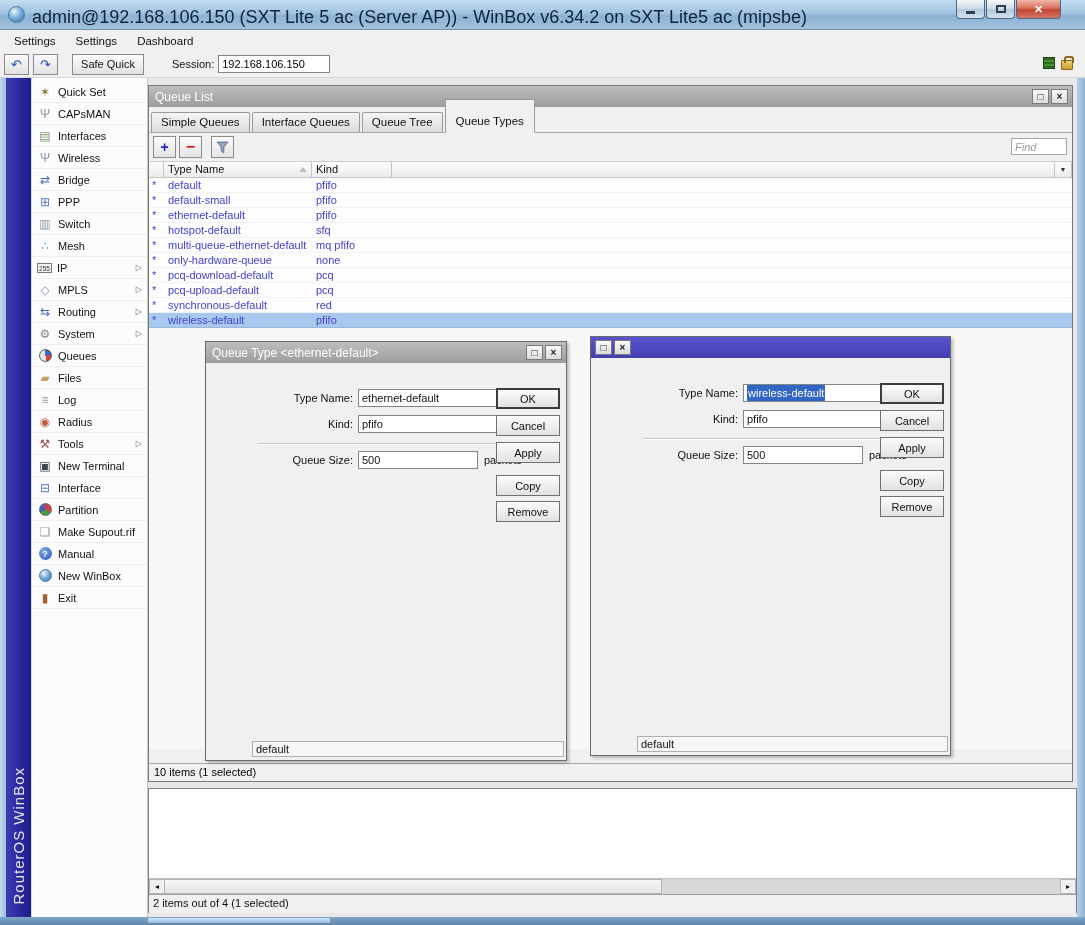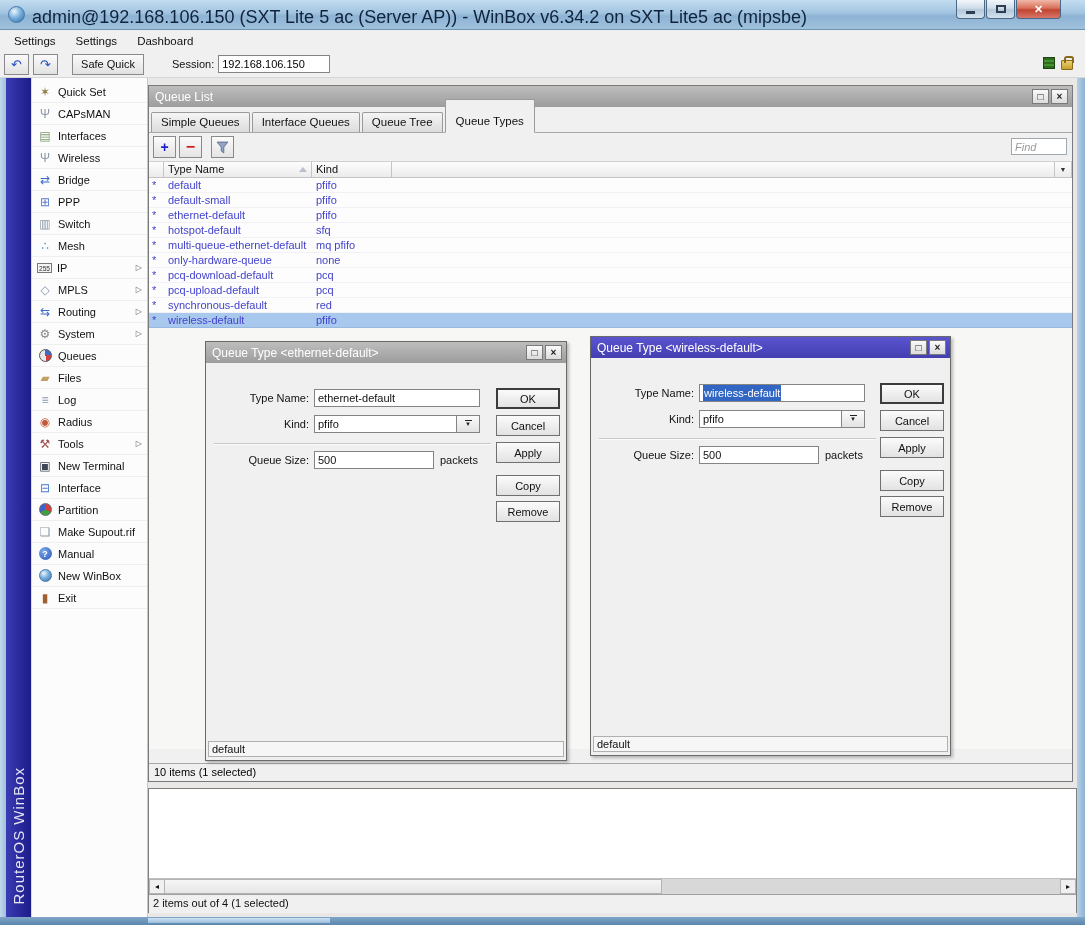--- a/index.html
+++ b/index.html
@@ -442,7 +442,6 @@
 
     <div class="dlg" style="left:442px; top:258px; width:361px; height:420px;">
       <div class="child-title ct-blue">
-        <span class="ct-text">Queue Type &lt;wireless-default&gt;</span>
         <span class="ct-btns">
           <span class="ct-btn">□</span>
           <span class="ct-btn">×</span>

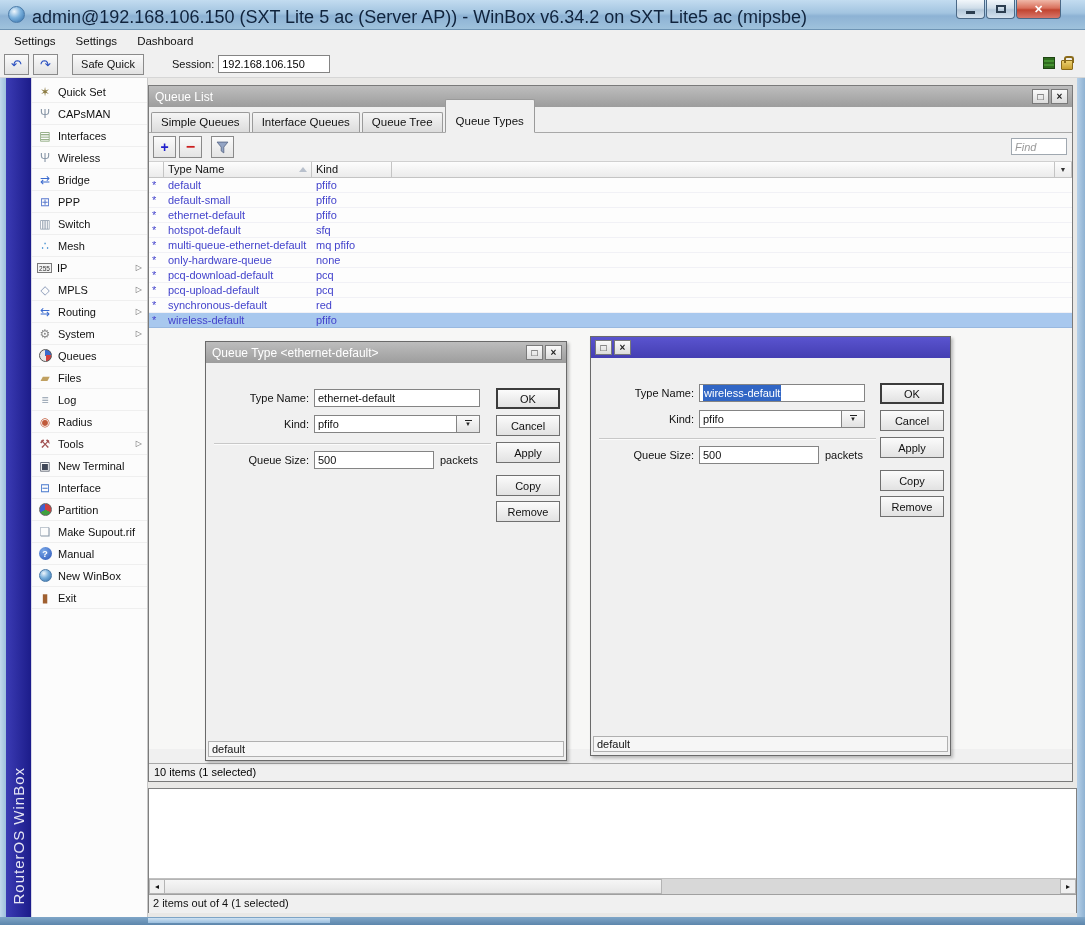--- a/index.html
+++ b/index.html
@@ -109,7 +109,7 @@
 
   
   .dlg { position:absolute; background:#f0f0f0; border:1px solid #6a6a6a; box-shadow:2px 2px 3px rgba(0,0,0,.25); }
-  .dlg-body { position:relative; height:calc(100% - 21px); }
+  .dlg-body { position:relative; height:calc(100% - 21px);margin-left:44px; }
   .frow { position:absolute; left:0; height:18px; display:flex; align-items:center; }
   .flabel { width:108px; text-align:right; padding-right:5px; font-size:11px; }
   .dinput { height:18px; border:1px solid #848484; background:#fff; font-size:11px; padding:0 3px; line-height:16px; display:flex; align-items:center; }

